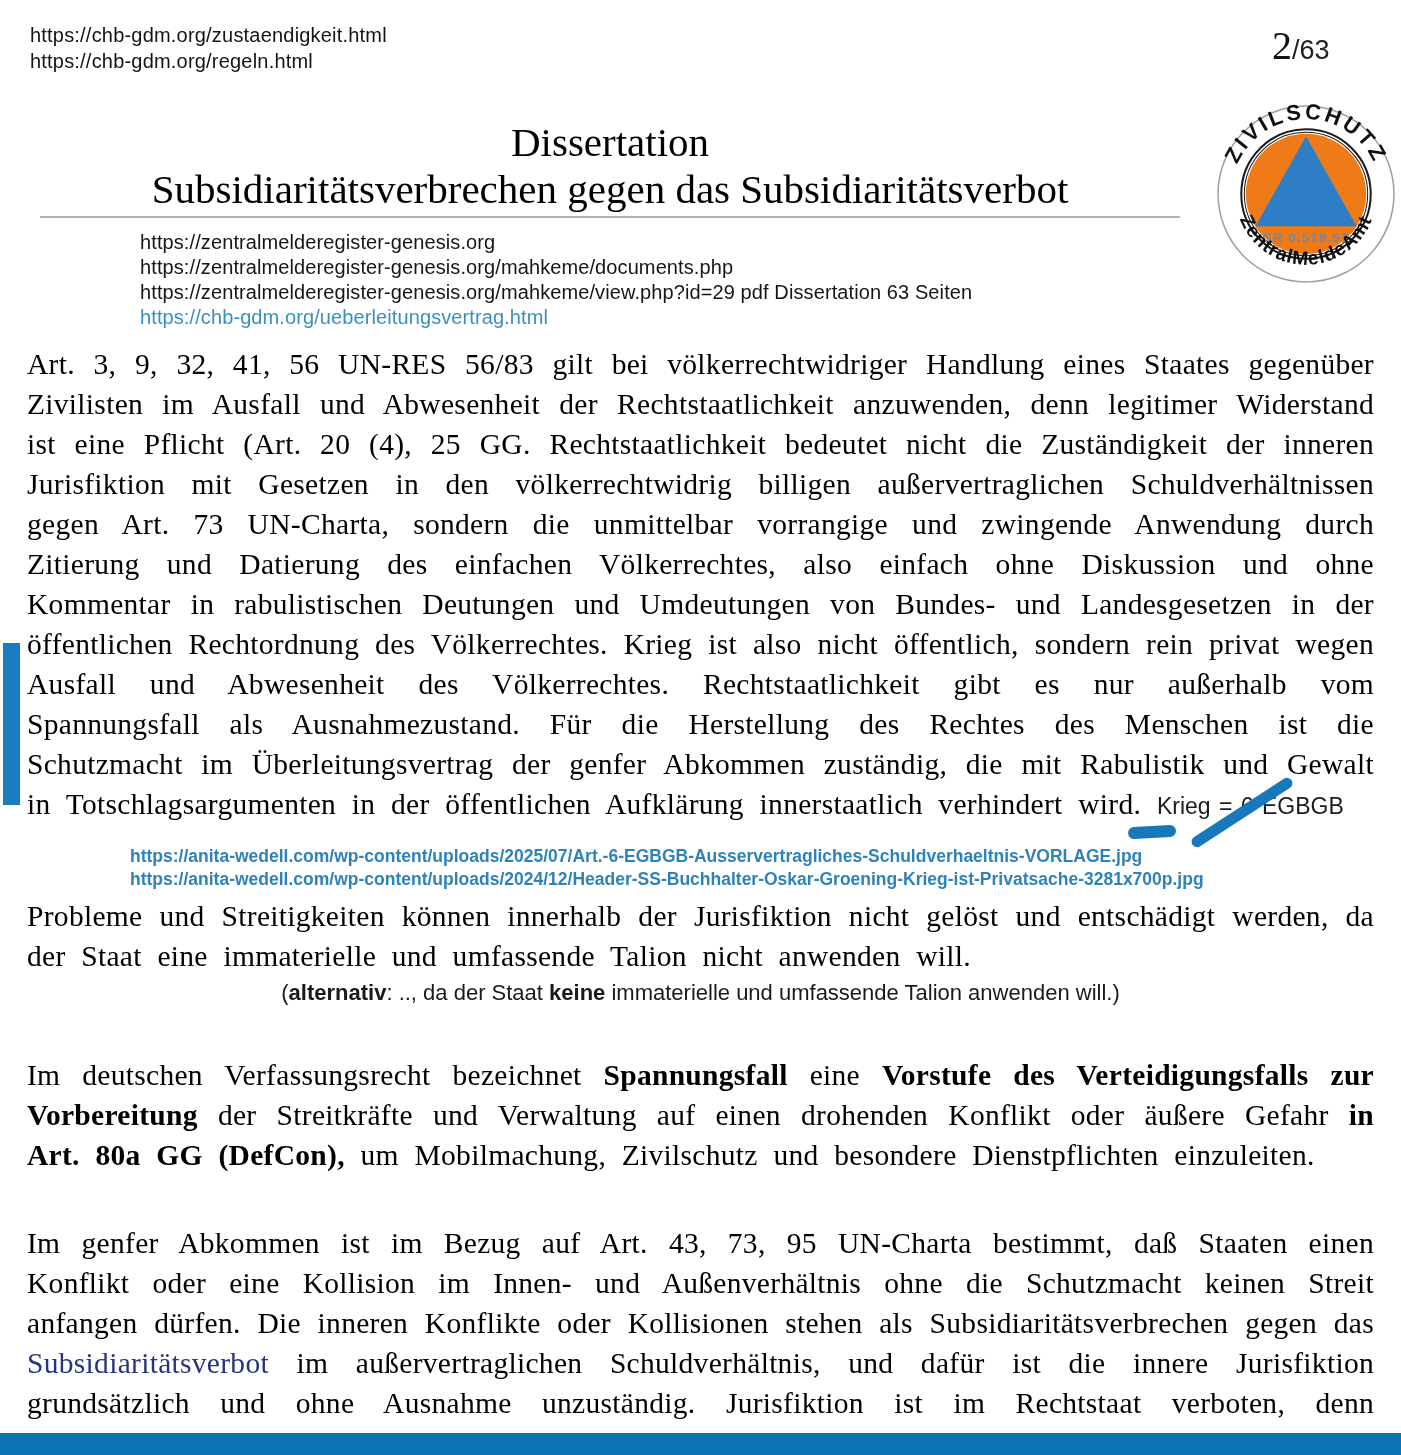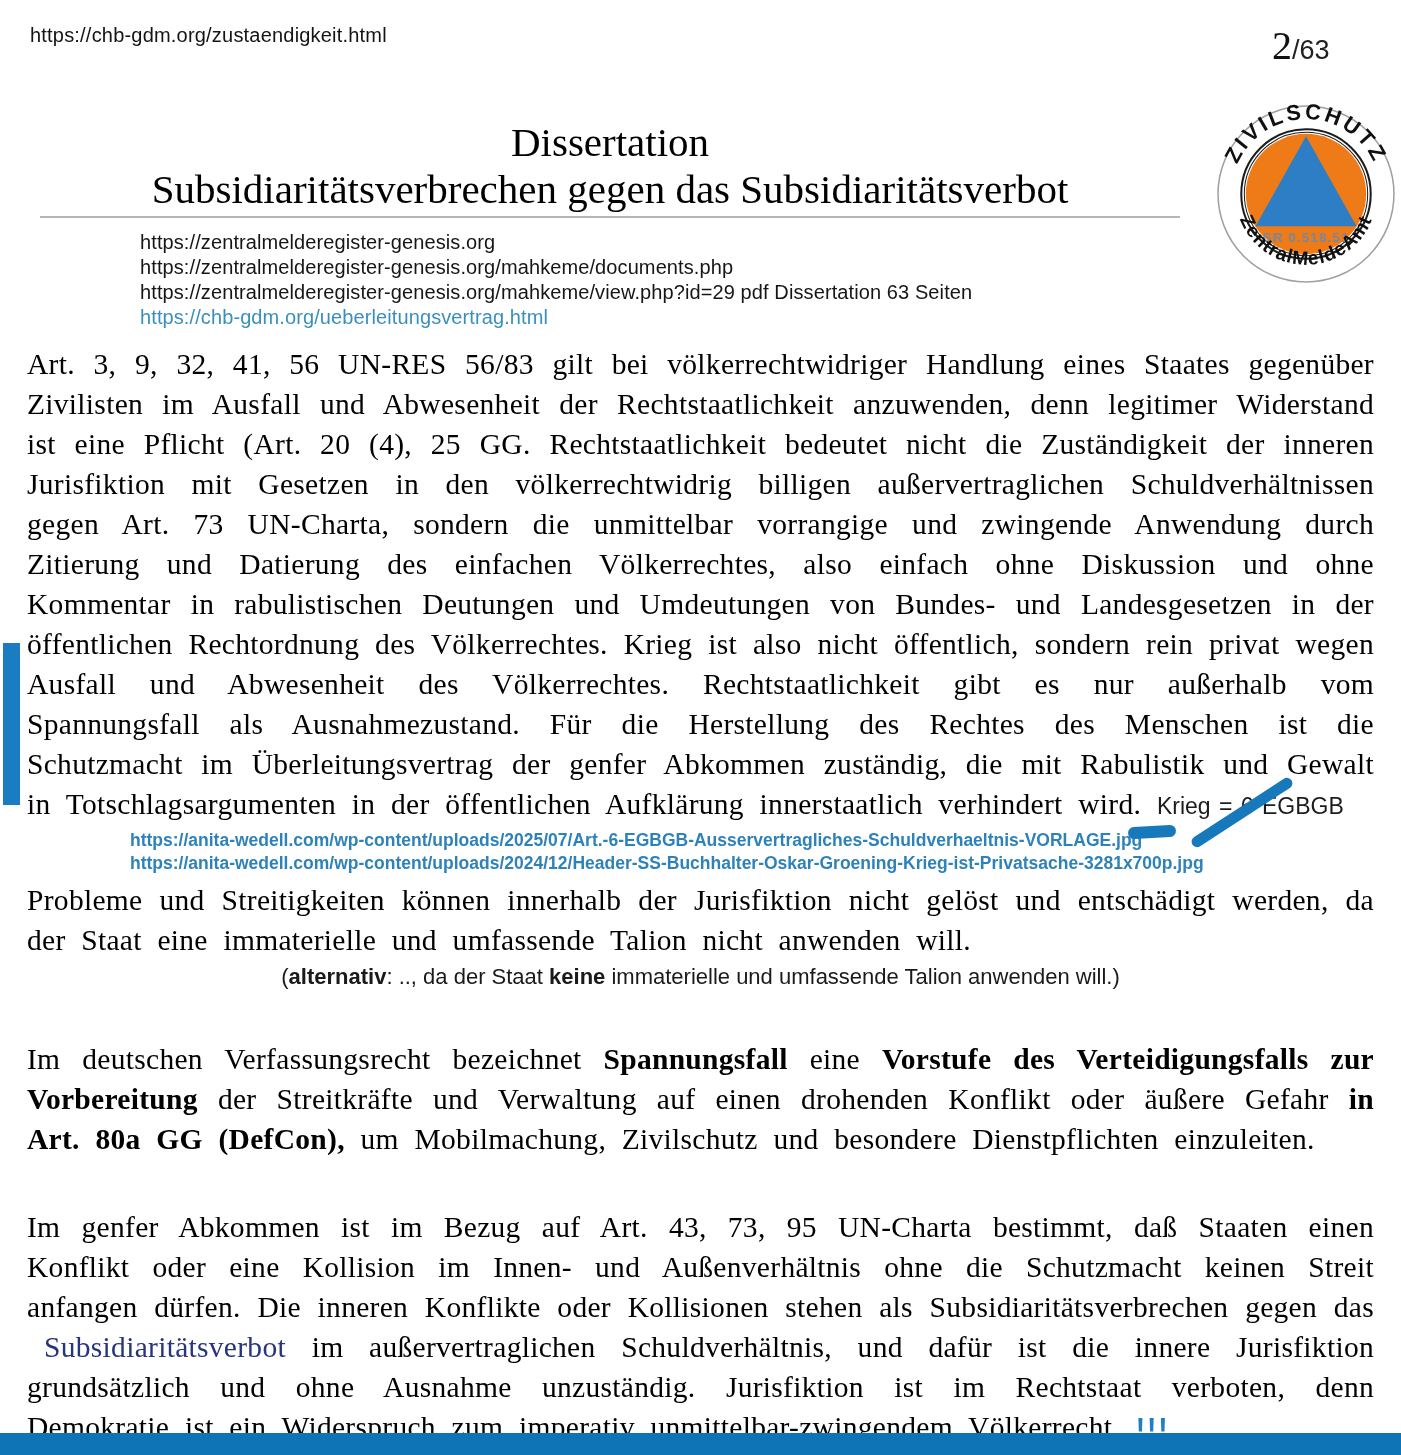--- a/index.html
+++ b/index.html
@@ -83,6 +83,7 @@
 
   <div class="top-urls">
     <div>https://chb-gdm.org/zustaendigkeit.html</div>
+    <div>https://chb-gdm.org/regeln.html</div>
   </div>
 
   <div class="pagenum"><span class="pn-big">2</span><span class="pn-small">/63</span></div>

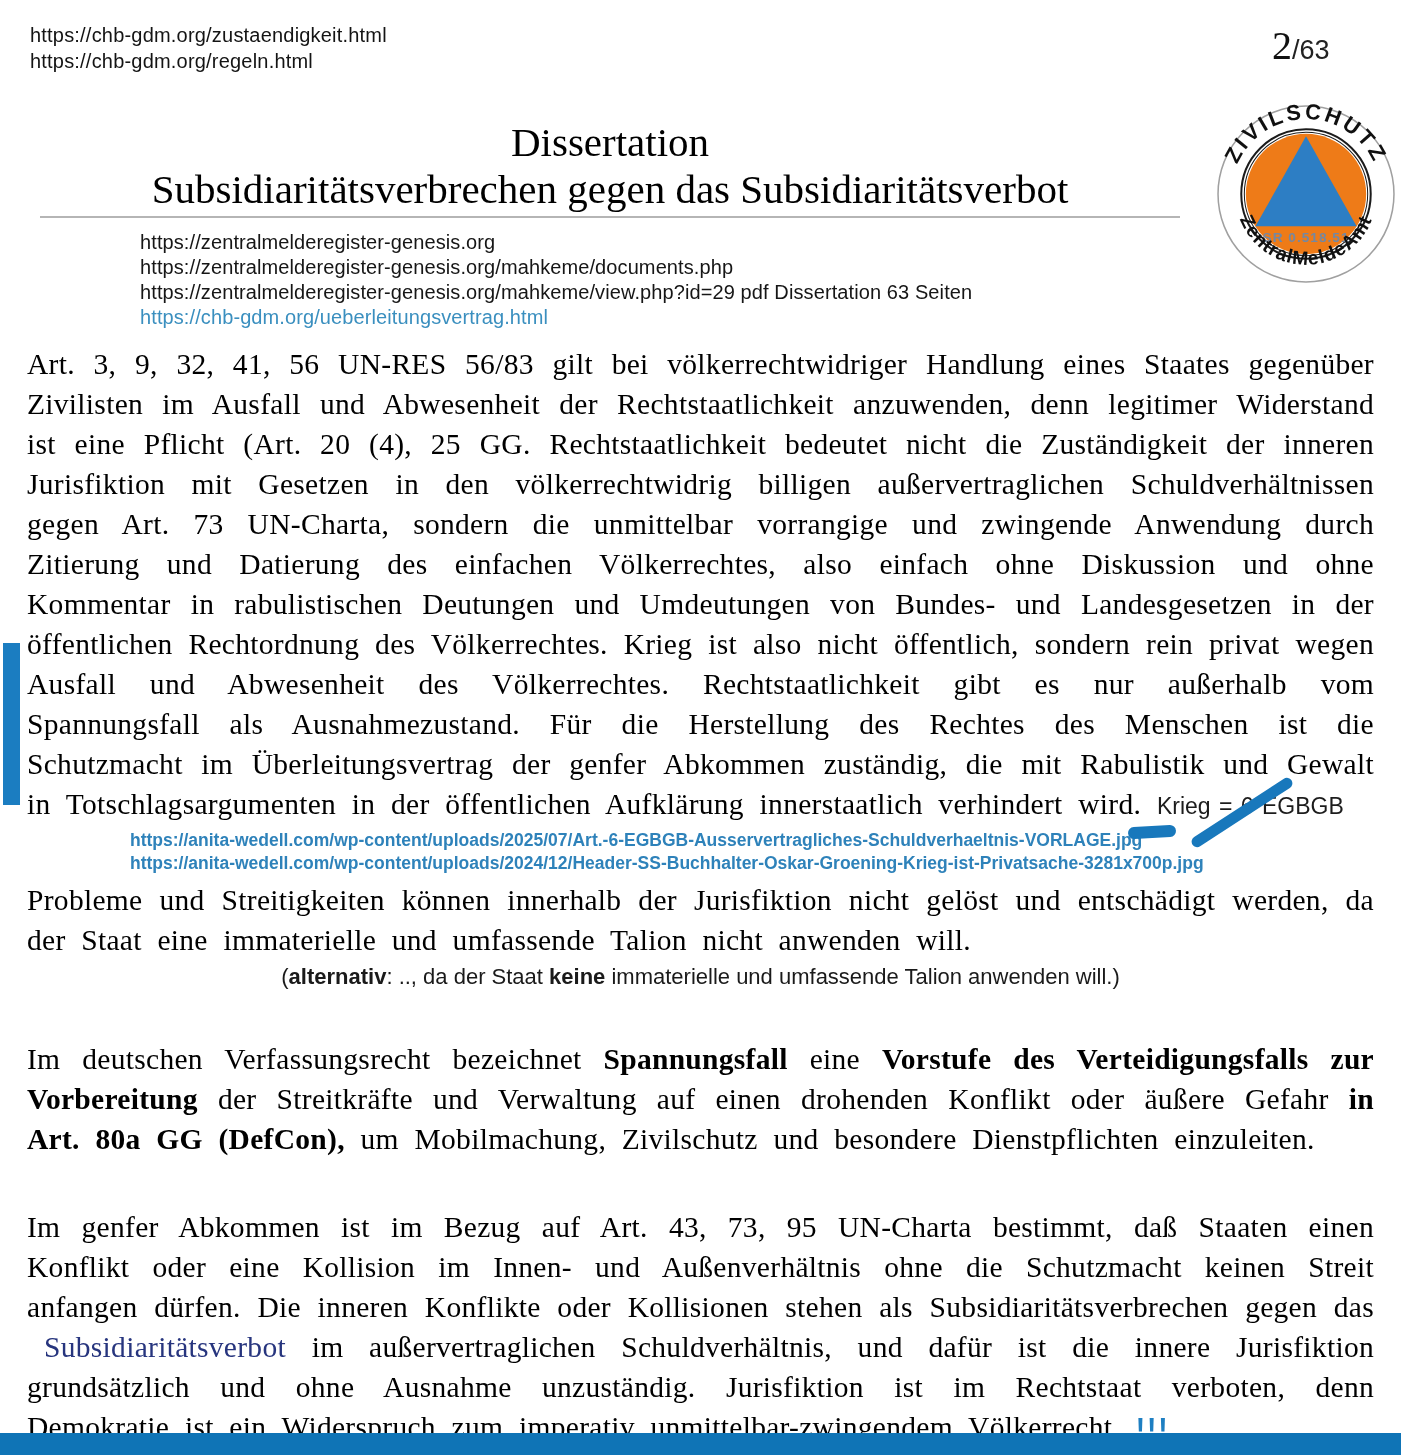--- a/index.html
+++ b/index.html
@@ -42,7 +42,7 @@
     word-spacing:2px; letter-spacing:0; color:#1c1c1c;
   }
   .img-links {
-    margin-top:3px; padding-left:103px;
+    margin-top:19px; padding-left:103px;
     font-family:"Liberation Sans", sans-serif; font-size:17.5px; line-height:23px;
     font-weight:600; color:#2e82ba; letter-spacing:0;
   }

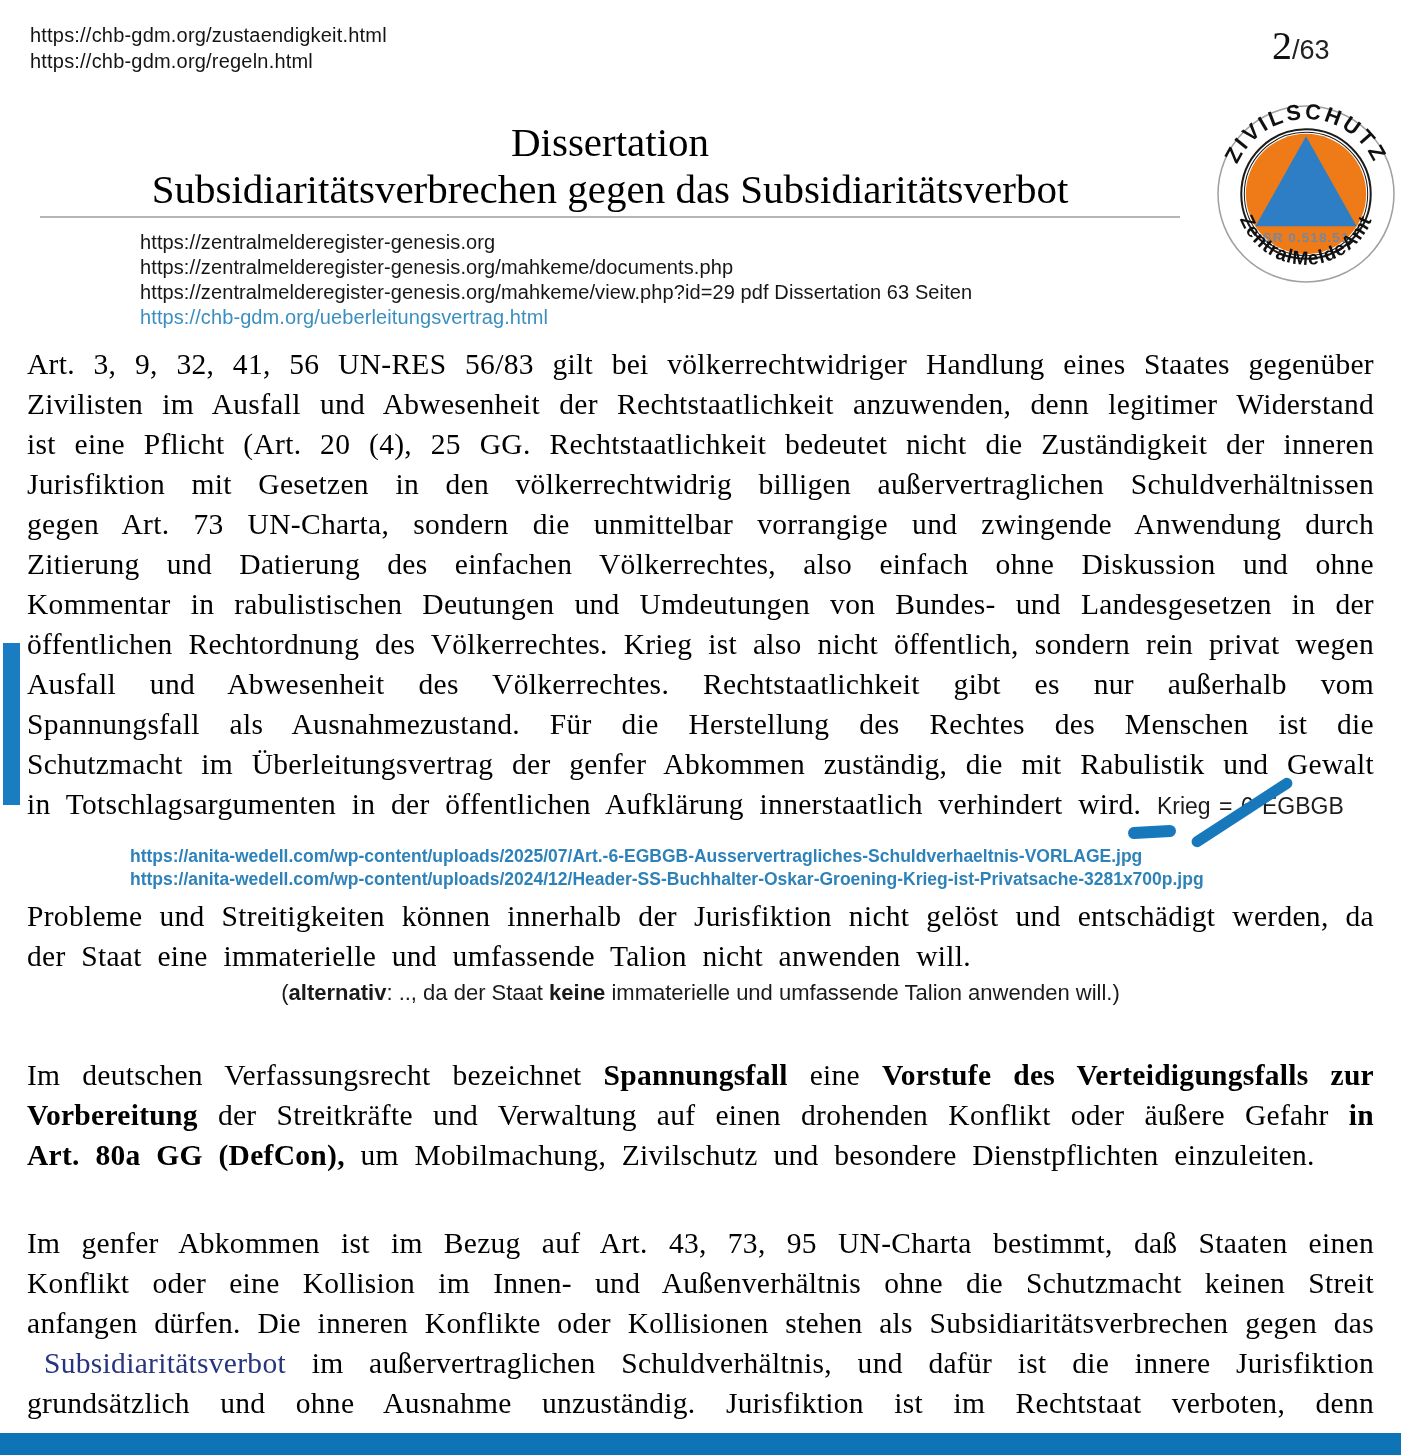--- a/index.html
+++ b/index.html
@@ -55,7 +55,7 @@
   .alternativ b { font-weight:bold; }
   .p3 { margin-top:48px; }
   .p4 { margin-top:48px; }
-  .navy { color:#27357e;margin-left:17px; }
+  .navy { color:#27357e; }
   .ul-blue {
     padding-bottom:15px;
     background:linear-gradient(#1878bc,#1878bc) no-repeat bottom / 100% 13px;

